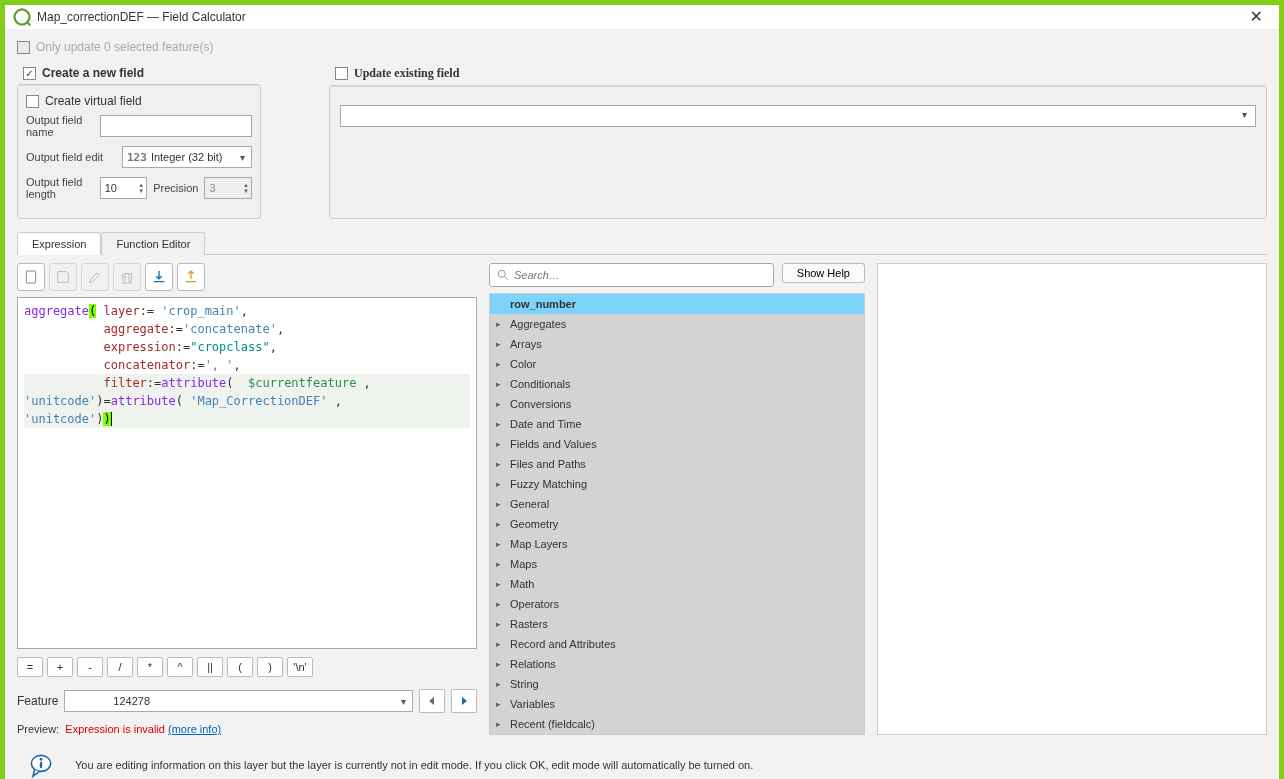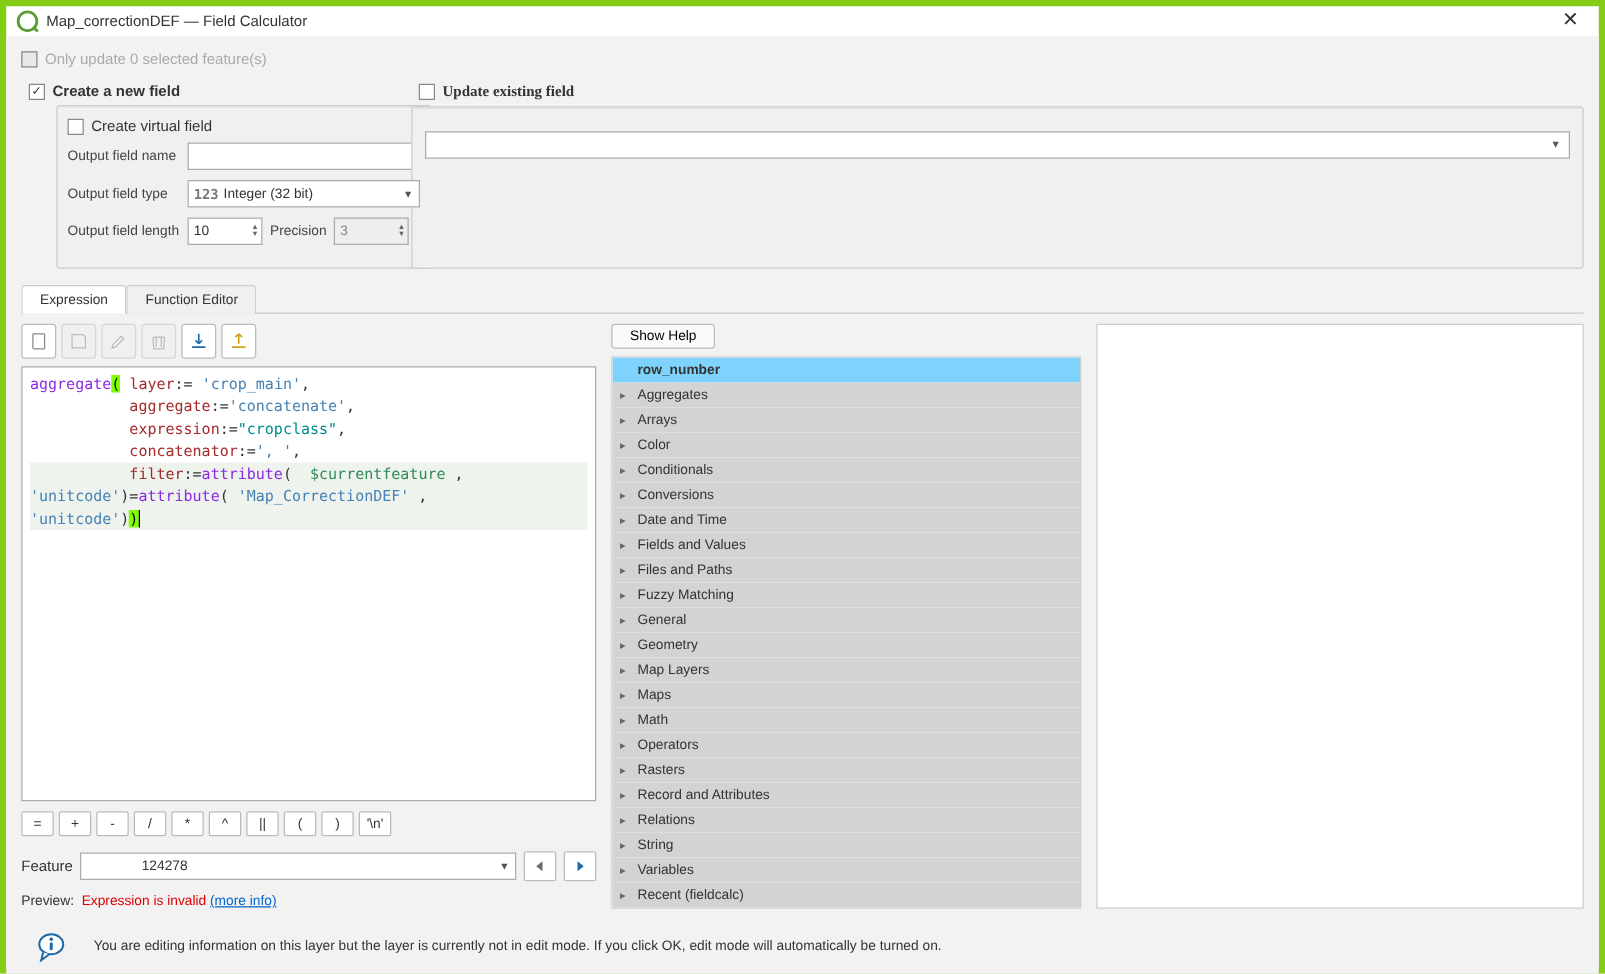--- a/index.html
+++ b/index.html
@@ -16,7 +16,7 @@
 .checkbox-row.disabled { color: #aaa; }
 .top-columns { display: flex; gap: 12px; margin-top: 2px; }
 .top-left, .top-right { border: 1px solid #ccc; background: #f0f0f0; border-radius: 3px; }
-.top-left { width: 300px; margin-left: 28px; }
+.top-left { width: 244px; }
 .top-right { flex: 1; }
 .col-header { display: flex; align-items: center; padding: 4px 6px; gap: 6px; font-weight: bold; }
 .col-header .fake-check { font-weight: normal; }

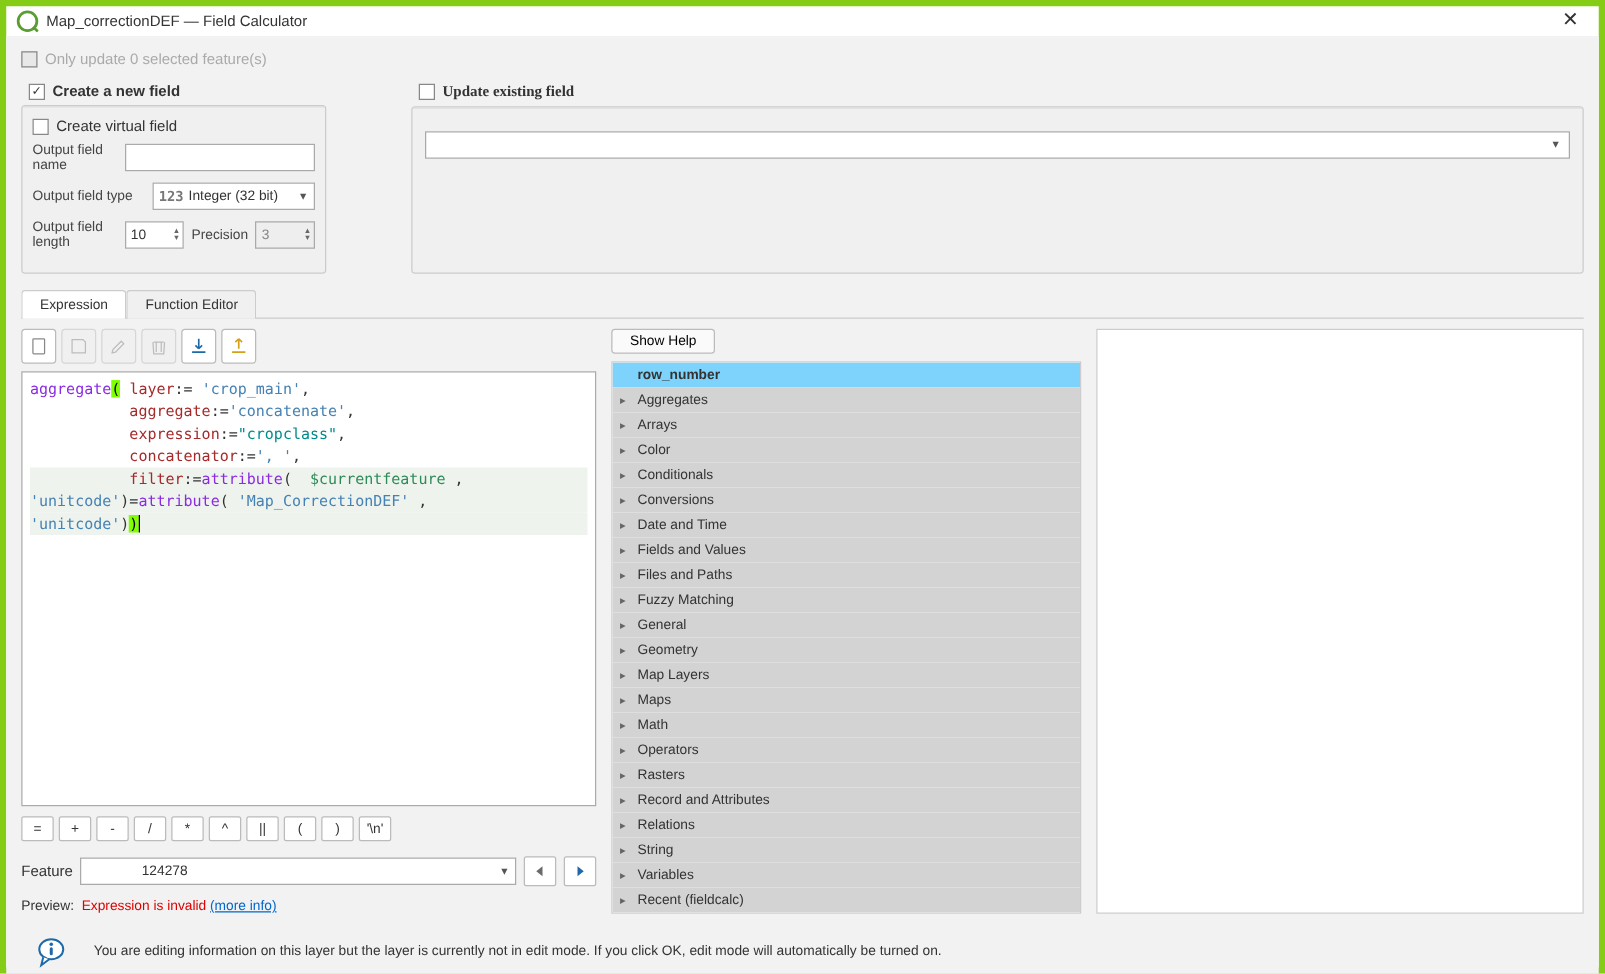--- a/index.html
+++ b/index.html
@@ -112,7 +112,7 @@
               <input class="text-input" style="flex: 1 1 0%;" value="">
             </div>
             <div class="form-row">
-              <label>Output field type</label>
+              <label>Output field edit</label>
               <div class="select">
                 <span class="badge123">123</span>
                 <span>Integer (32 bit)</span>

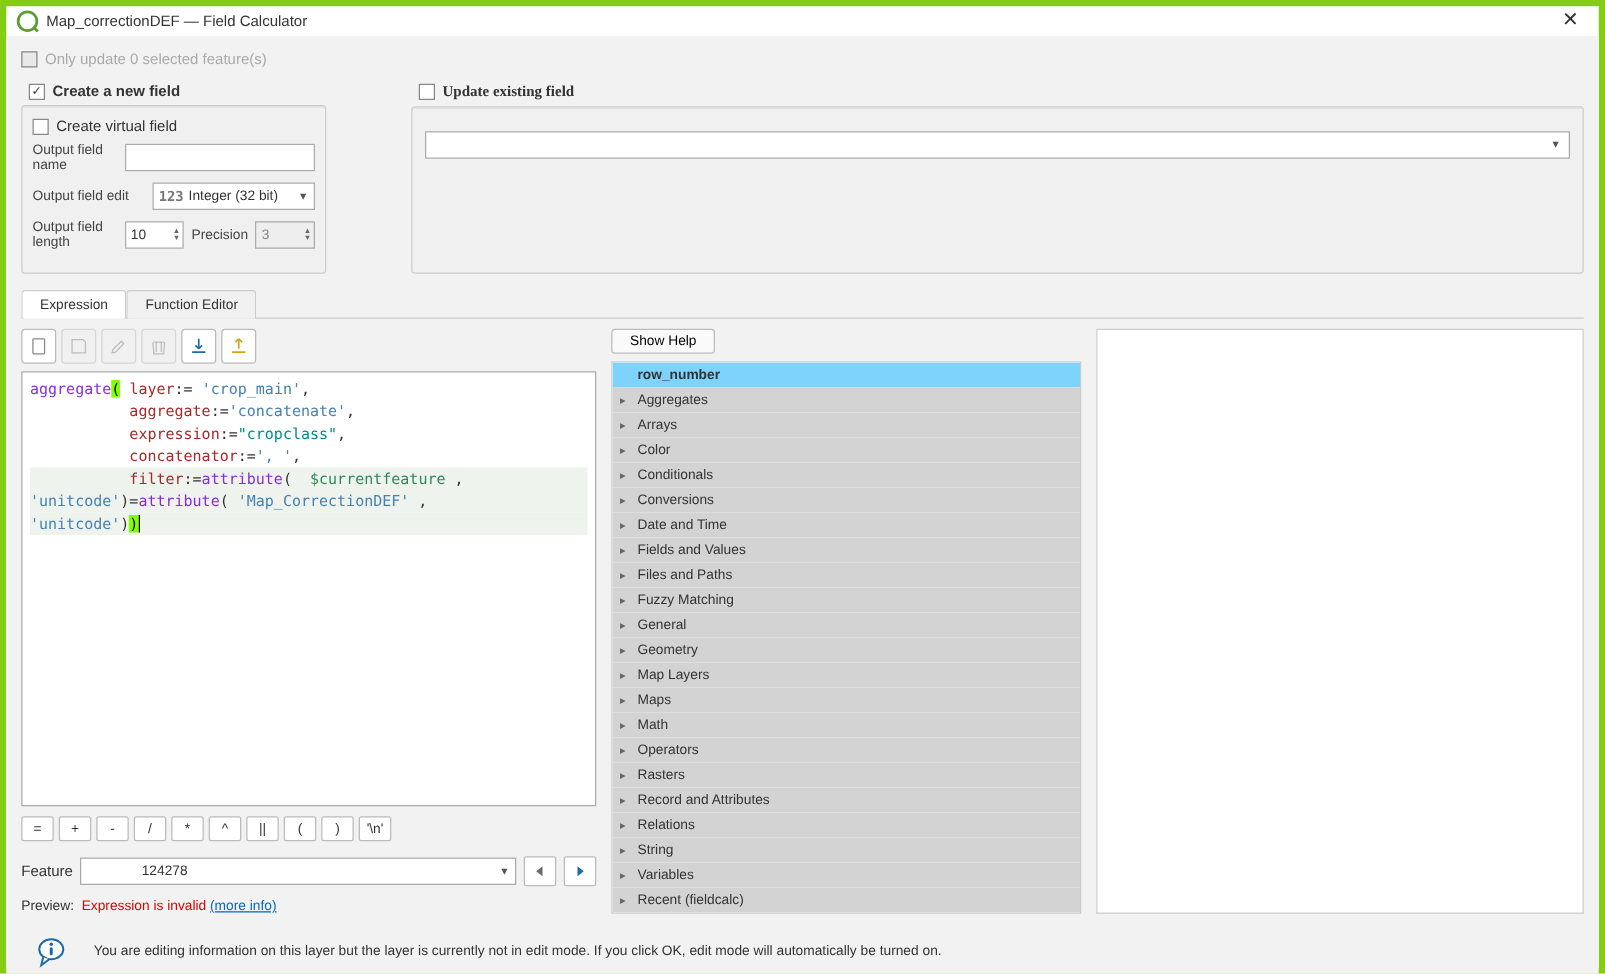--- a/index.html
+++ b/index.html
@@ -241,6 +241,13 @@
 
       <div class="editor-mid">
         <div class="mid-top">
+          <div class="search-box">
+            <svg viewBox="0 0 24 24">
+                <circle cx="10" cy="10" r="6" stroke-width="1.5"></circle>
+                <path d="M15 15l5 5" stroke-width="1.5"></path>
+              </svg>
+            <input placeholder="Search…" style="">
+          </div>
           <button class="help-btn">Show Help</button>
         </div>
         <div class="func-list" id="func-list">

